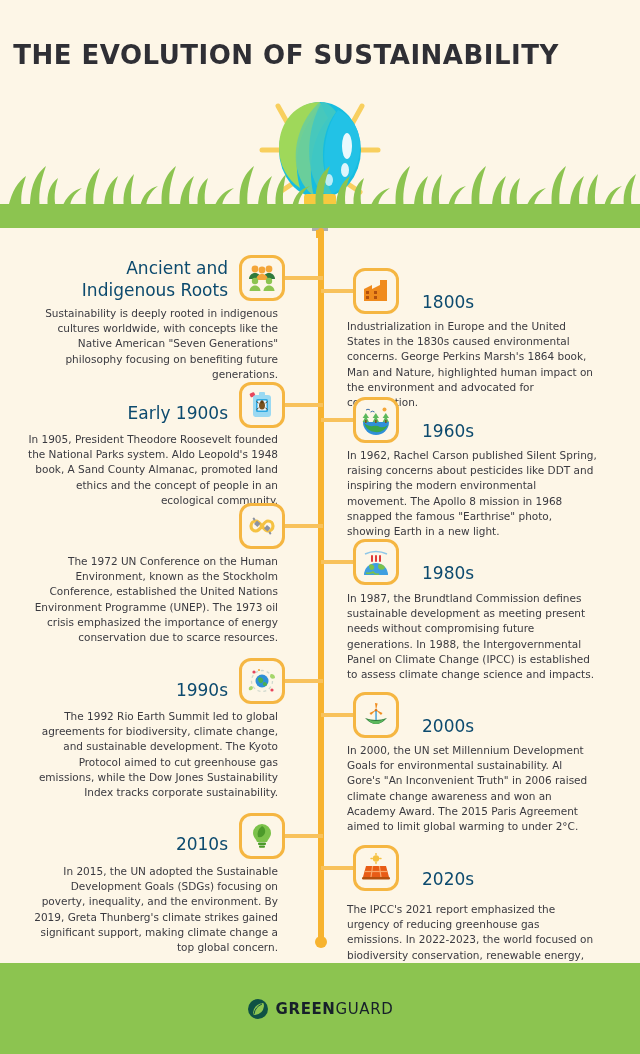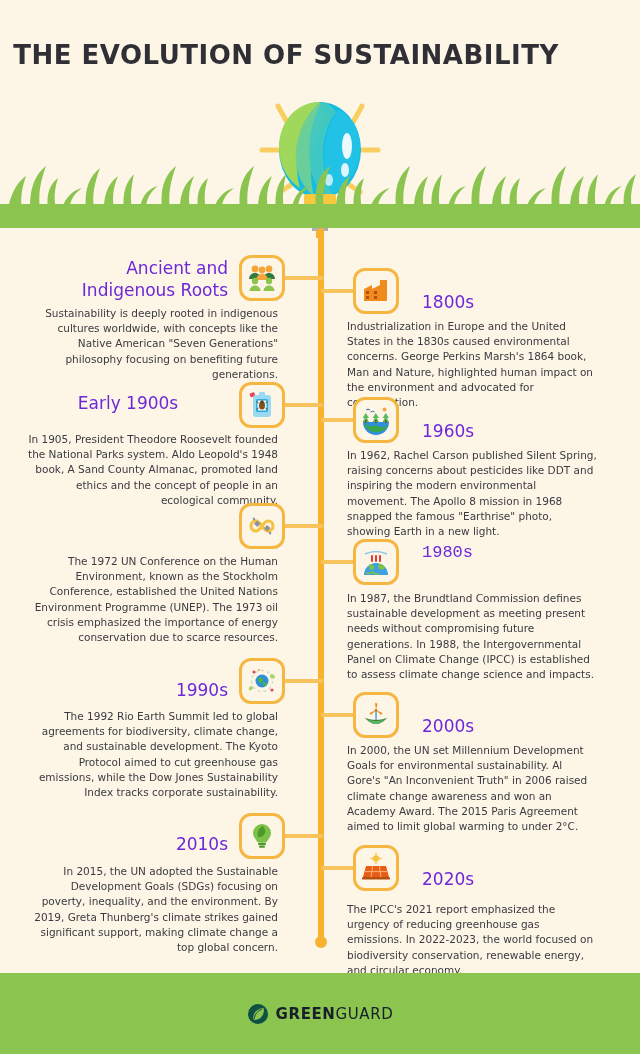--- a/index.html
+++ b/index.html
@@ -52,7 +52,7 @@
 
   .era{
     position:absolute;
-    font-size:17px; color:#6d28d9;
+    font-size:17px; color:#0c4a6e;
     font-family:"DejaVu Sans", sans-serif;
     line-height:1.3;
   }

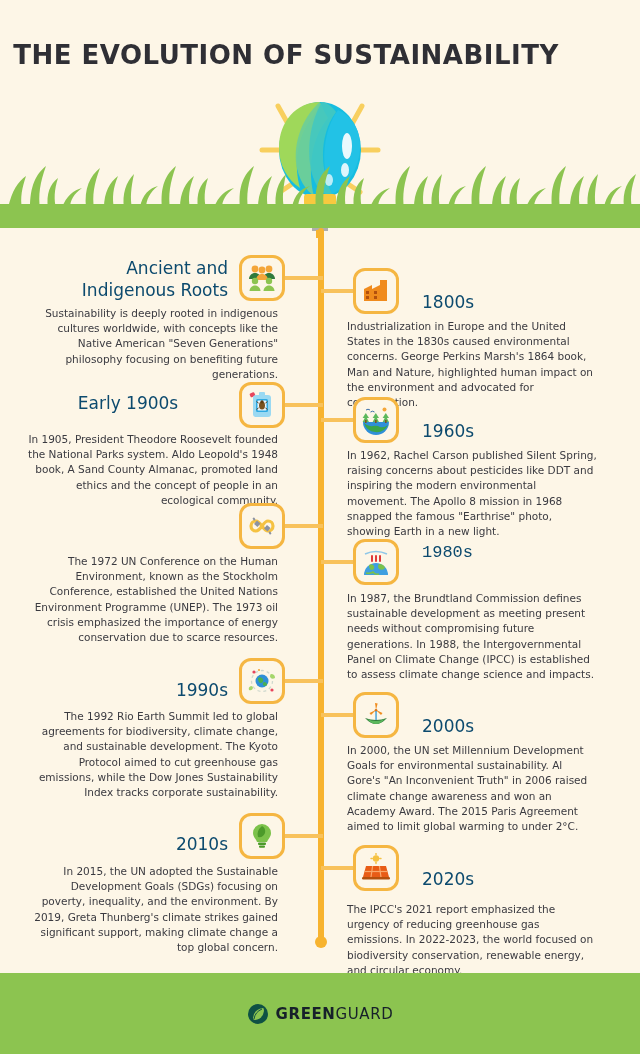--- a/index.html
+++ b/index.html
@@ -209,7 +209,7 @@
         </g>
     </svg>
   </div>
-  <div class="era l" style="left:28px; top:392px; width:200px;text-align:center;">Early 1900s</div>
+  <div class="era l" style="left:28px; top:402px; width:200px;">Early 1900s</div>
   <div class="body-txt l" style="top:432px;">In 1905, President Theodore Roosevelt founded the National Parks system. Aldo Leopold's 1948 book, A Sand County Almanac, promoted land ethics and the concept of people in an ecological community.</div>
 
   <div class="connector" style="left:321px; top:418px; width:34px;"></div>

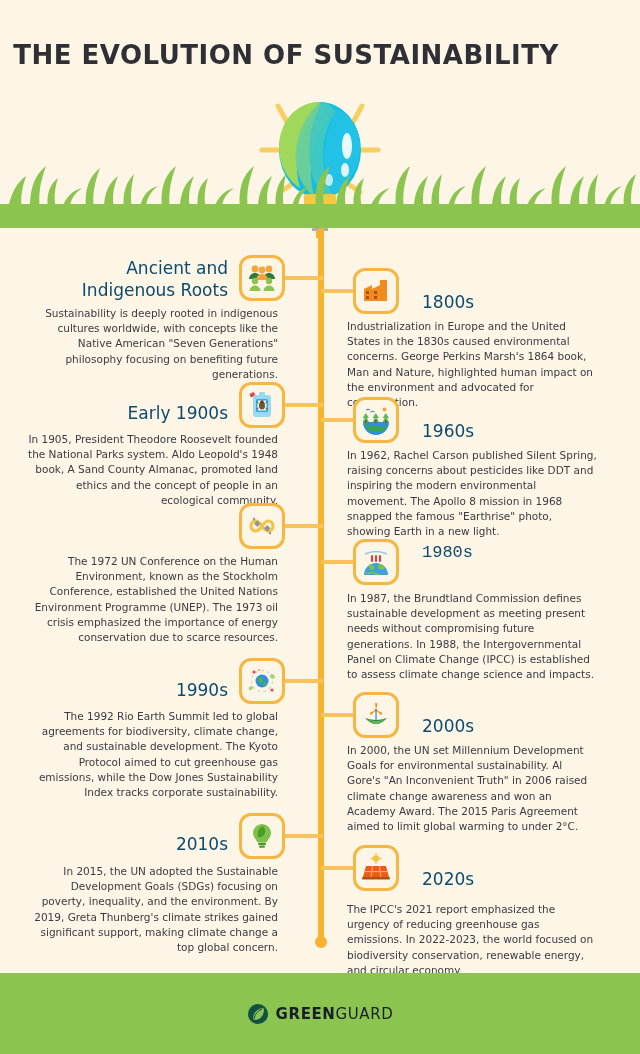--- a/index.html
+++ b/index.html
@@ -267,7 +267,7 @@
       <path d="M5 26 q4 1 7-1 q2 3 6 2" fill="none" stroke="#7cc24a" stroke-width="1.6"></path>
     </svg>
   </div>
-  <div class="era r" style="left:422px; top:542px; width:200px;font-family:Liberation Mono, monospace;">1980s</div>
+  <div class="era r" style="left:422px; top:562px; width:200px;">1980s</div>
   <div class="body-txt r" style="top:591px;">In 1987, the Brundtland Commission defines sustainable development as meeting present needs without compromising future generations. In 1988, the Intergovernmental Panel on Climate Change (IPCC) is established to assess climate change science and impacts.</div>
 
   <div class="connector" style="left:285px; top:679px; width:38px;"></div>

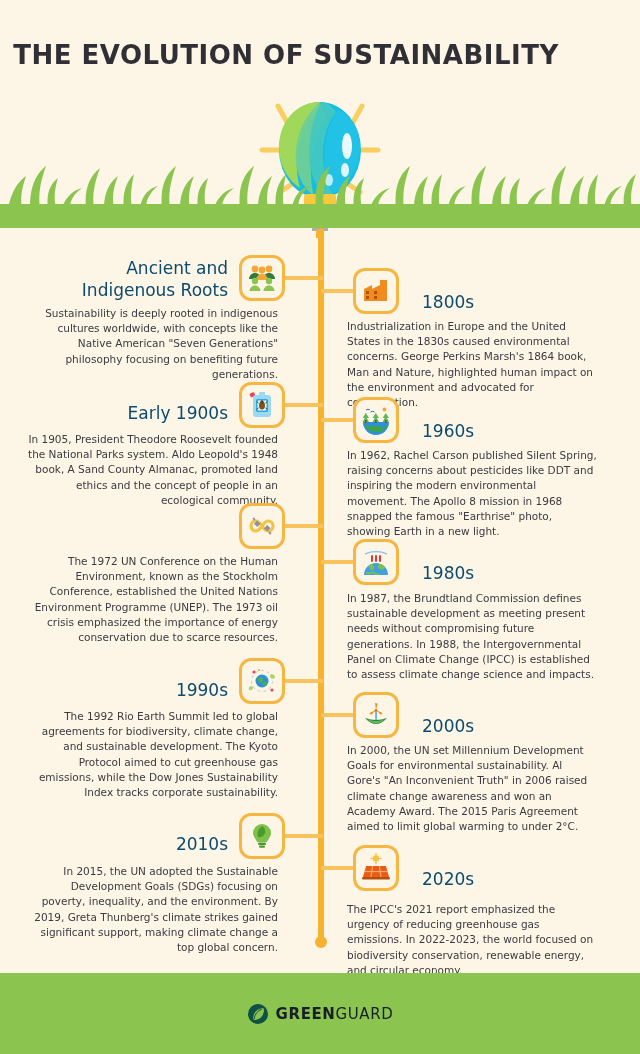--- a/index.html
+++ b/index.html
@@ -69,7 +69,7 @@
 
   
   .footer{
-    position:absolute; left:0; bottom:0; width:640px; height:81px;
+    position:absolute; left:0; bottom:0; width:640px; height:91px;
     background:#8cc450;
     display:flex; align-items:center; justify-content:center;
   }

